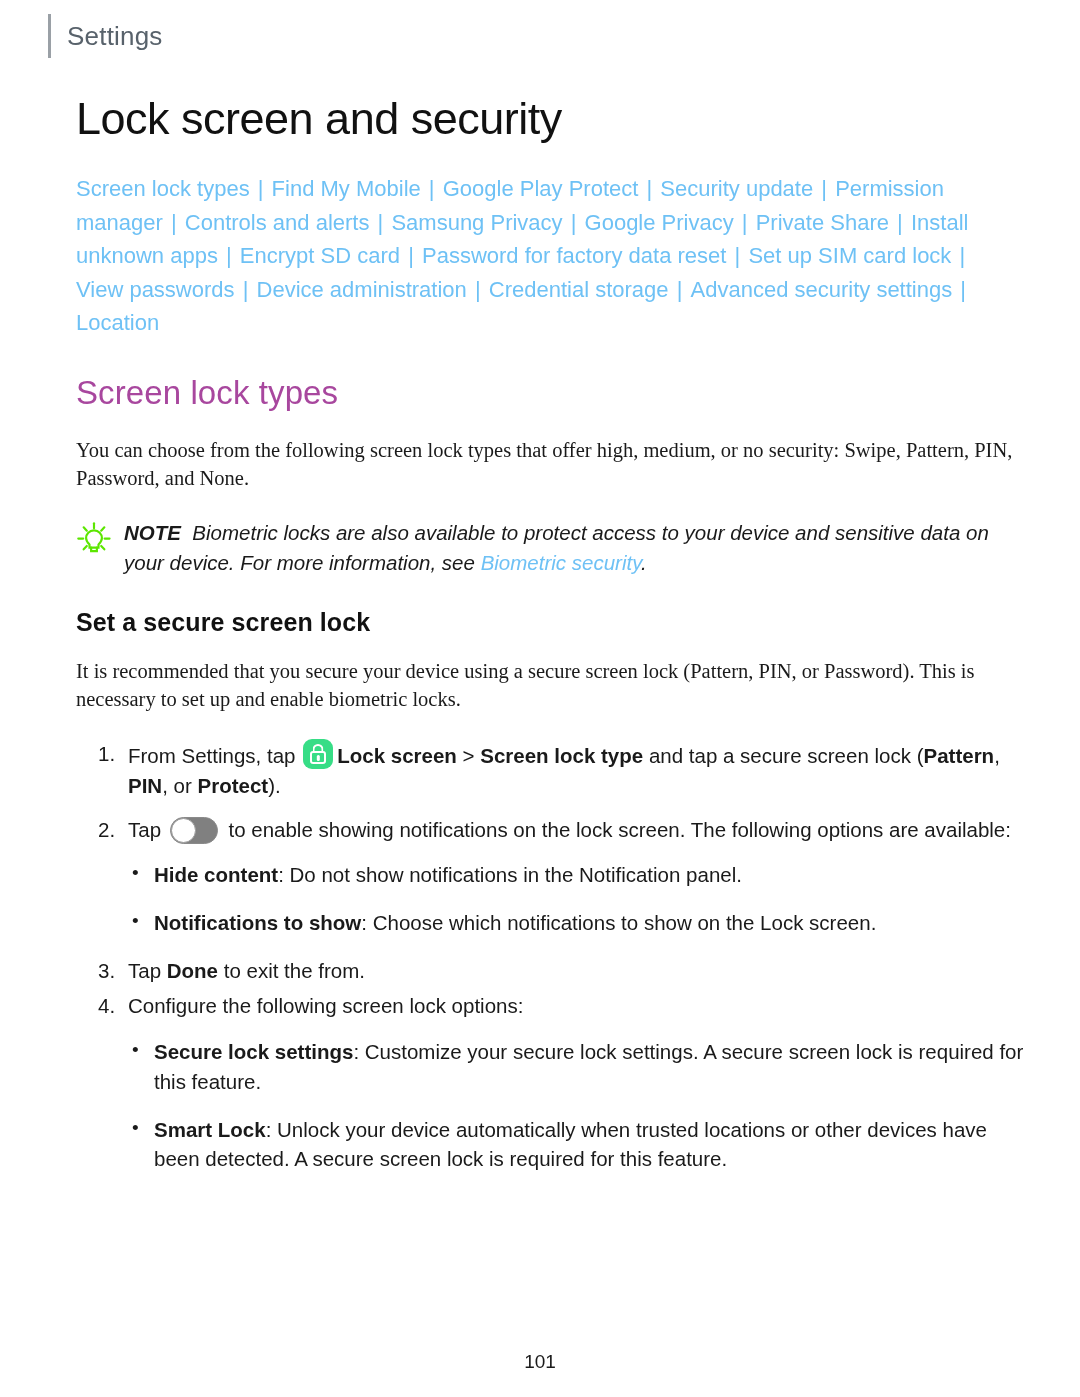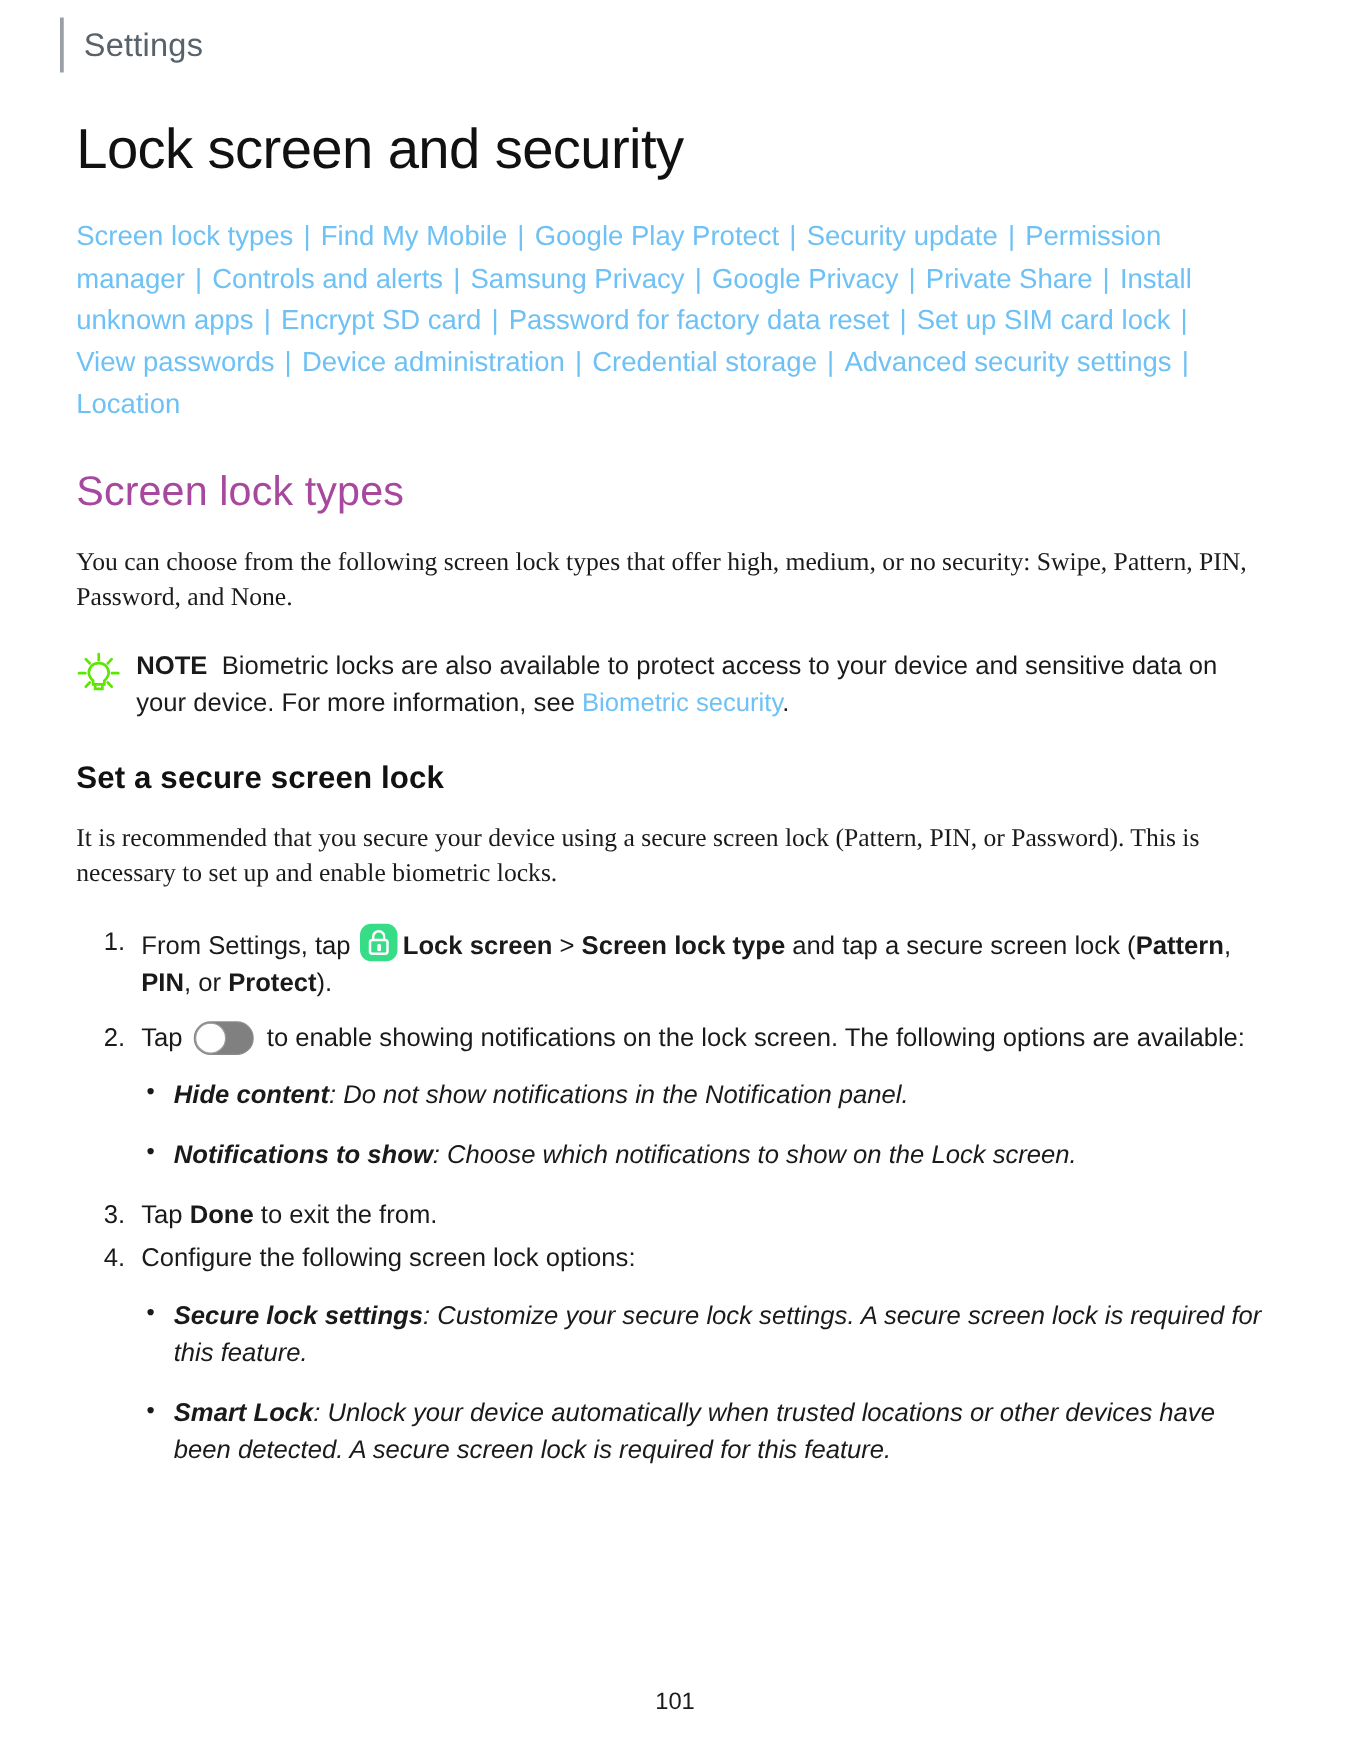--- a/index.html
+++ b/index.html
@@ -50,7 +50,7 @@
   
   .content {
     position: absolute;
-    left: 61px;
+    left: 76px;
     top: 94px;
     width: 950px;
   }

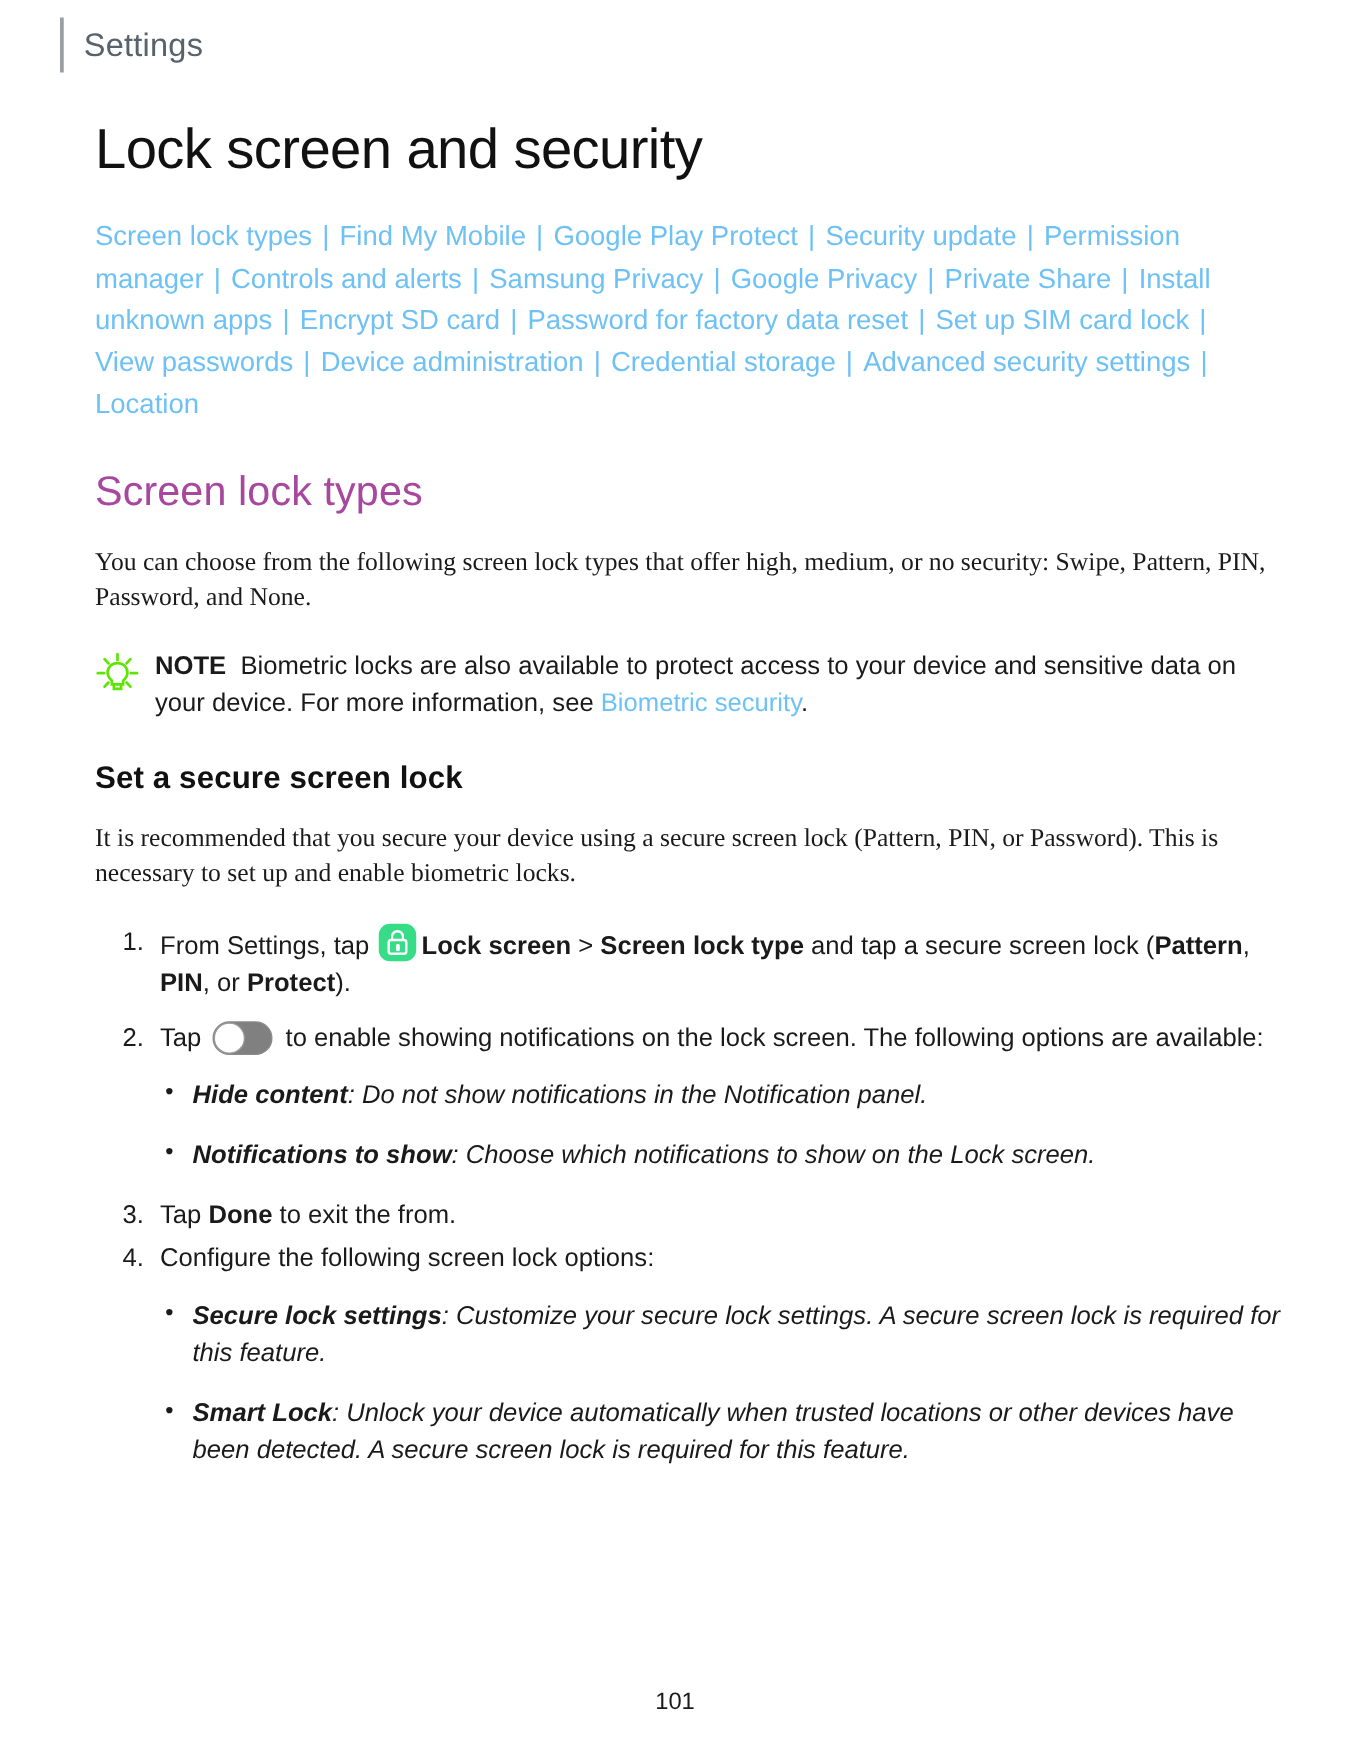--- a/index.html
+++ b/index.html
@@ -111,6 +111,7 @@
     align-items: flex-start;
     margin: 0 0 30px 0;
     gap: 12px;
+    font-style: italic;
   }
   .bulb-icon {
     flex: 0 0 auto;

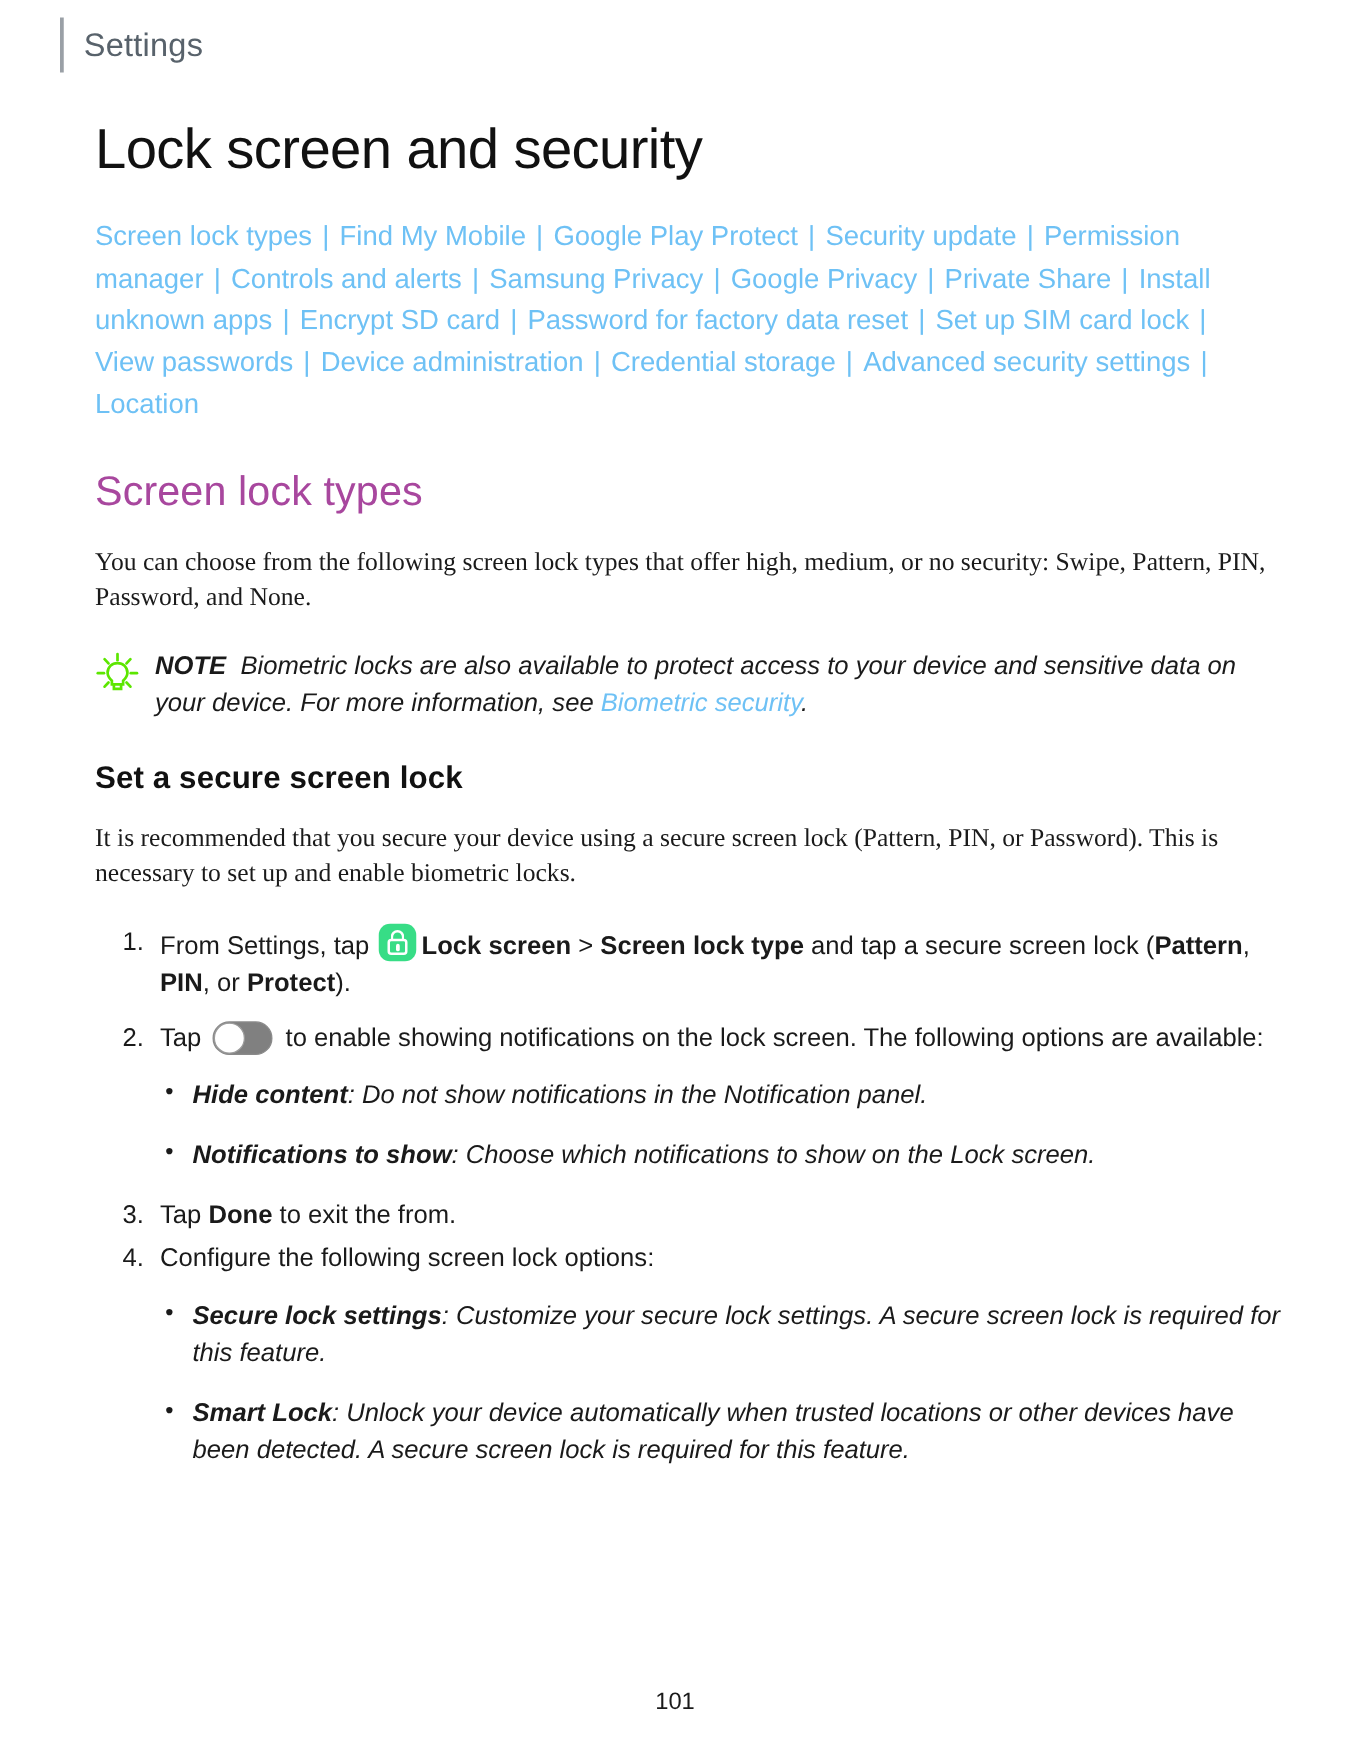--- a/index.html
+++ b/index.html
@@ -187,7 +187,7 @@
     font-size: 19px;
     color: #1a1a1a;
   }
-  ul.bullets.after-step { margin-left: 52px; font-style: italic; }
+  ul.bullets.after-step { margin-left: 52px; }
 
   b, .bold { font-weight: bold; }
 

